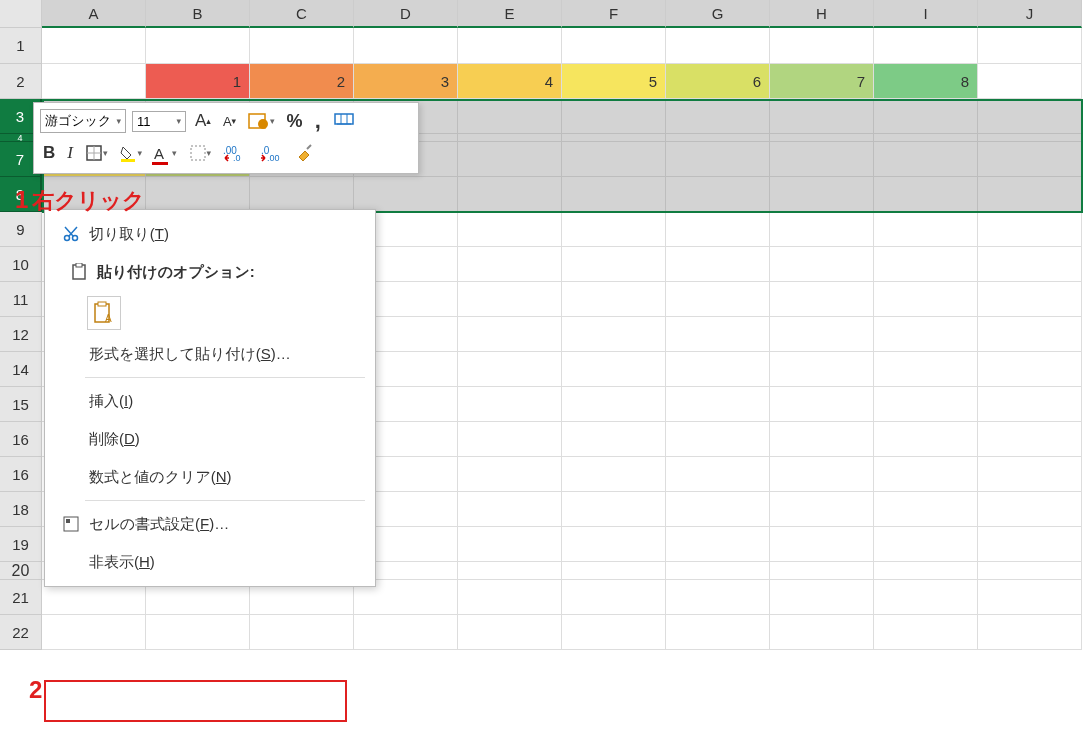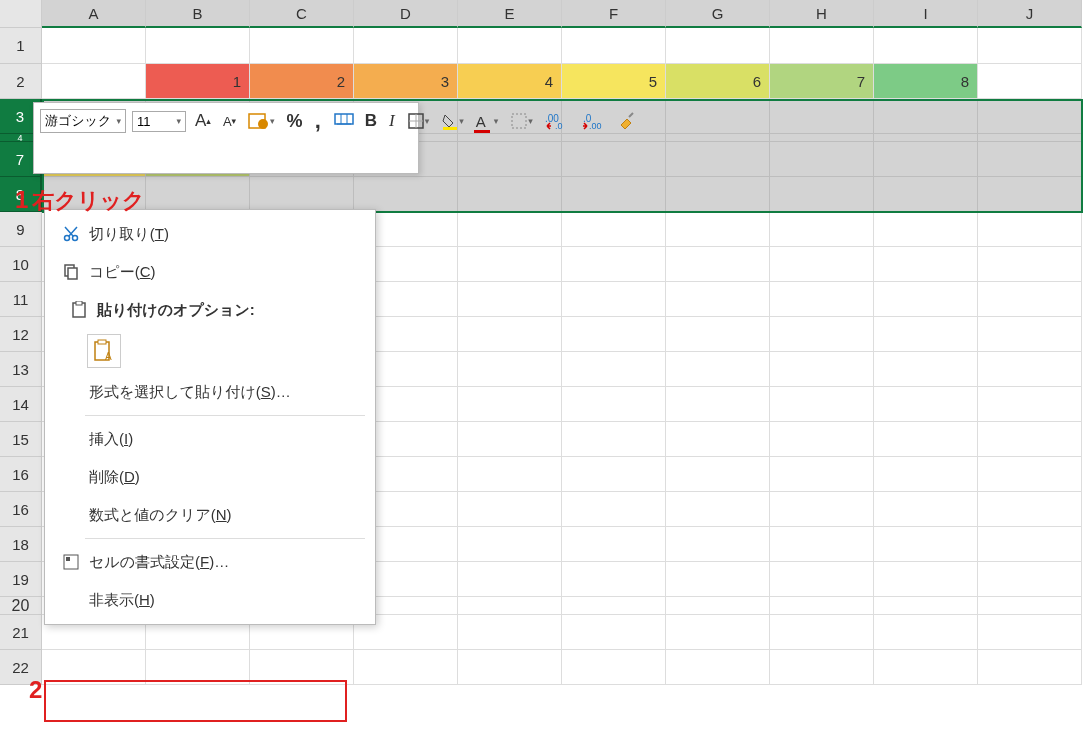--- a/index.html
+++ b/index.html
@@ -26,7 +26,7 @@
 
 .sel-outline { position: absolute; border: 2px solid #107c41; pointer-events: none; }
 
-.mini-toolbar { position: absolute; left: 33px; top: 102px; width: 386px; height: 72px; background: #fff; border: 1px solid #bbb; box-shadow: 2px 2px 6px rgba(0,0,0,0.15); padding: 4px 6px; display: flex; flex-direction: row; gap: 4px; }
+.mini-toolbar { position: absolute; left: 33px; top: 102px; width: 386px; height: 72px; background: #fff; border: 1px solid #bbb; box-shadow: 2px 2px 6px rgba(0,0,0,0.15); padding: 4px 6px; display: flex; flex-direction: column; gap: 4px; }
 .mini-row { display: flex; align-items: center; gap: 6px; height: 28px; }
 .mini-item { display: flex; align-items: center; justify-content: center; height: 26px; padding: 0 3px; cursor: pointer; color: #333; }
 .font-name { width: 86px; border: 1px solid #aaa; font-size: 13px; padding: 2px 4px; background: #fff; display: flex; justify-content: space-between; align-items: center; }

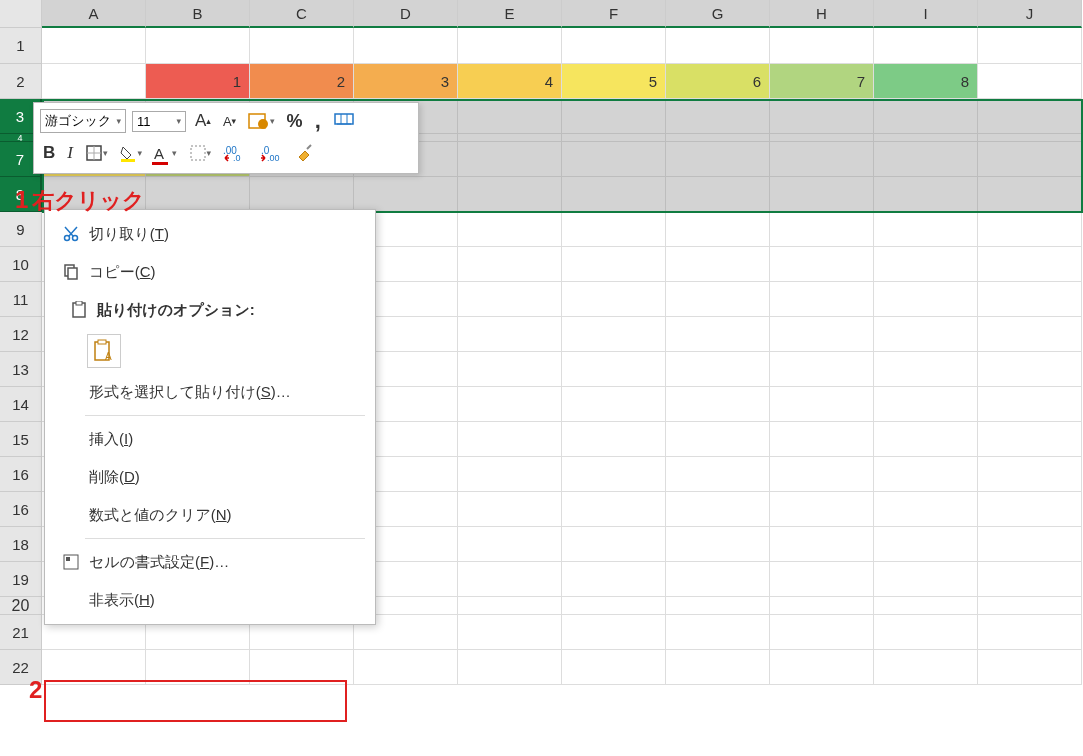--- a/index.html
+++ b/index.html
@@ -428,15 +428,6 @@
     </span>
     <span class="menu-text"><span>切り取り(<span class="u">T</span>)</span></span>
   </div>
-  <div class="menu-item">
-    <span class="menu-icon">
-      <svg width="18" height="18" viewBox="0 0 18 18">
-          <rect x="3" y="2" width="9" height="11" fill="none" stroke="#555" stroke-width="1.5"></rect>
-          <rect x="6" y="5" width="9" height="11" fill="#fff" stroke="#555" stroke-width="1.5"></rect>
-        </svg>
-    </span>
-    <span class="menu-text"><span>コピー(<span class="u">C</span>)</span></span>
-  </div>
   <div class="menu-item" style="cursor:default;padding-left:20px;">
     <span class="menu-icon">
       <svg width="18" height="18" viewBox="0 0 18 18">

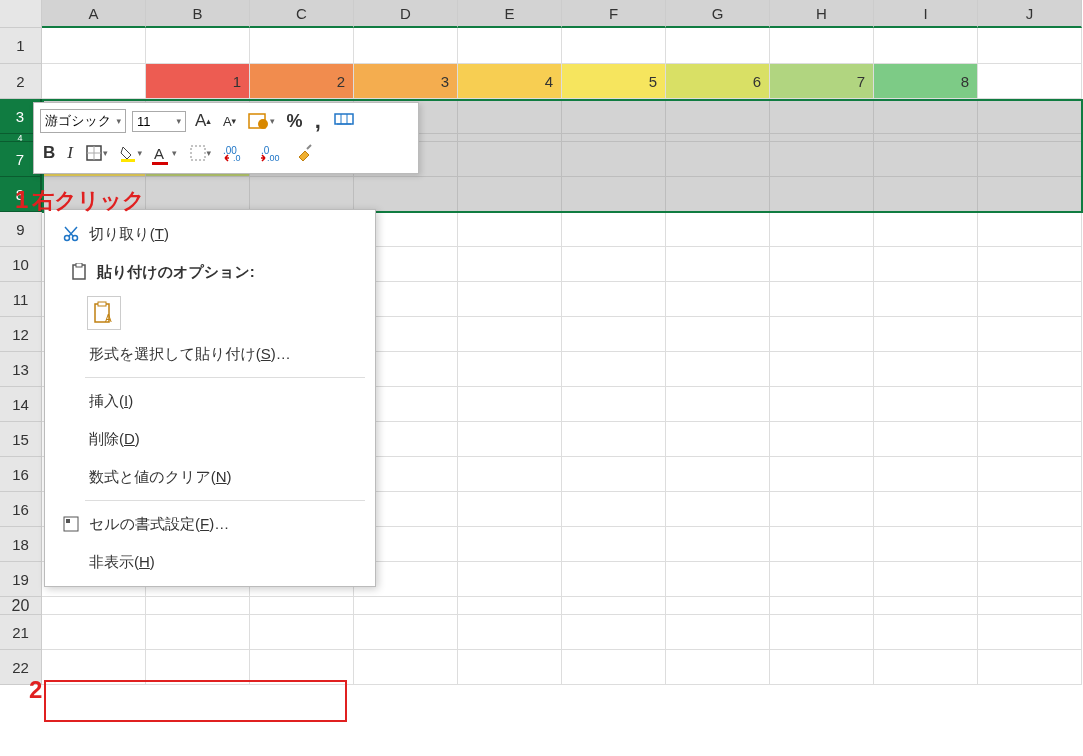--- a/index.html
+++ b/index.html
@@ -205,19 +205,6 @@
       <div class="cell"></div>
     </div>
   <div class="row row-norm">
-      <div class="row-header">13</div>
-      <div class="cell"></div>
-      <div class="cell"></div>
-      <div class="cell"></div>
-      <div class="cell"></div>
-      <div class="cell"></div>
-      <div class="cell"></div>
-      <div class="cell"></div>
-      <div class="cell"></div>
-      <div class="cell"></div>
-      <div class="cell"></div>
-    </div>
-  <div class="row row-norm">
       <div class="row-header">14</div>
       <div class="cell"></div>
       <div class="cell"></div>

